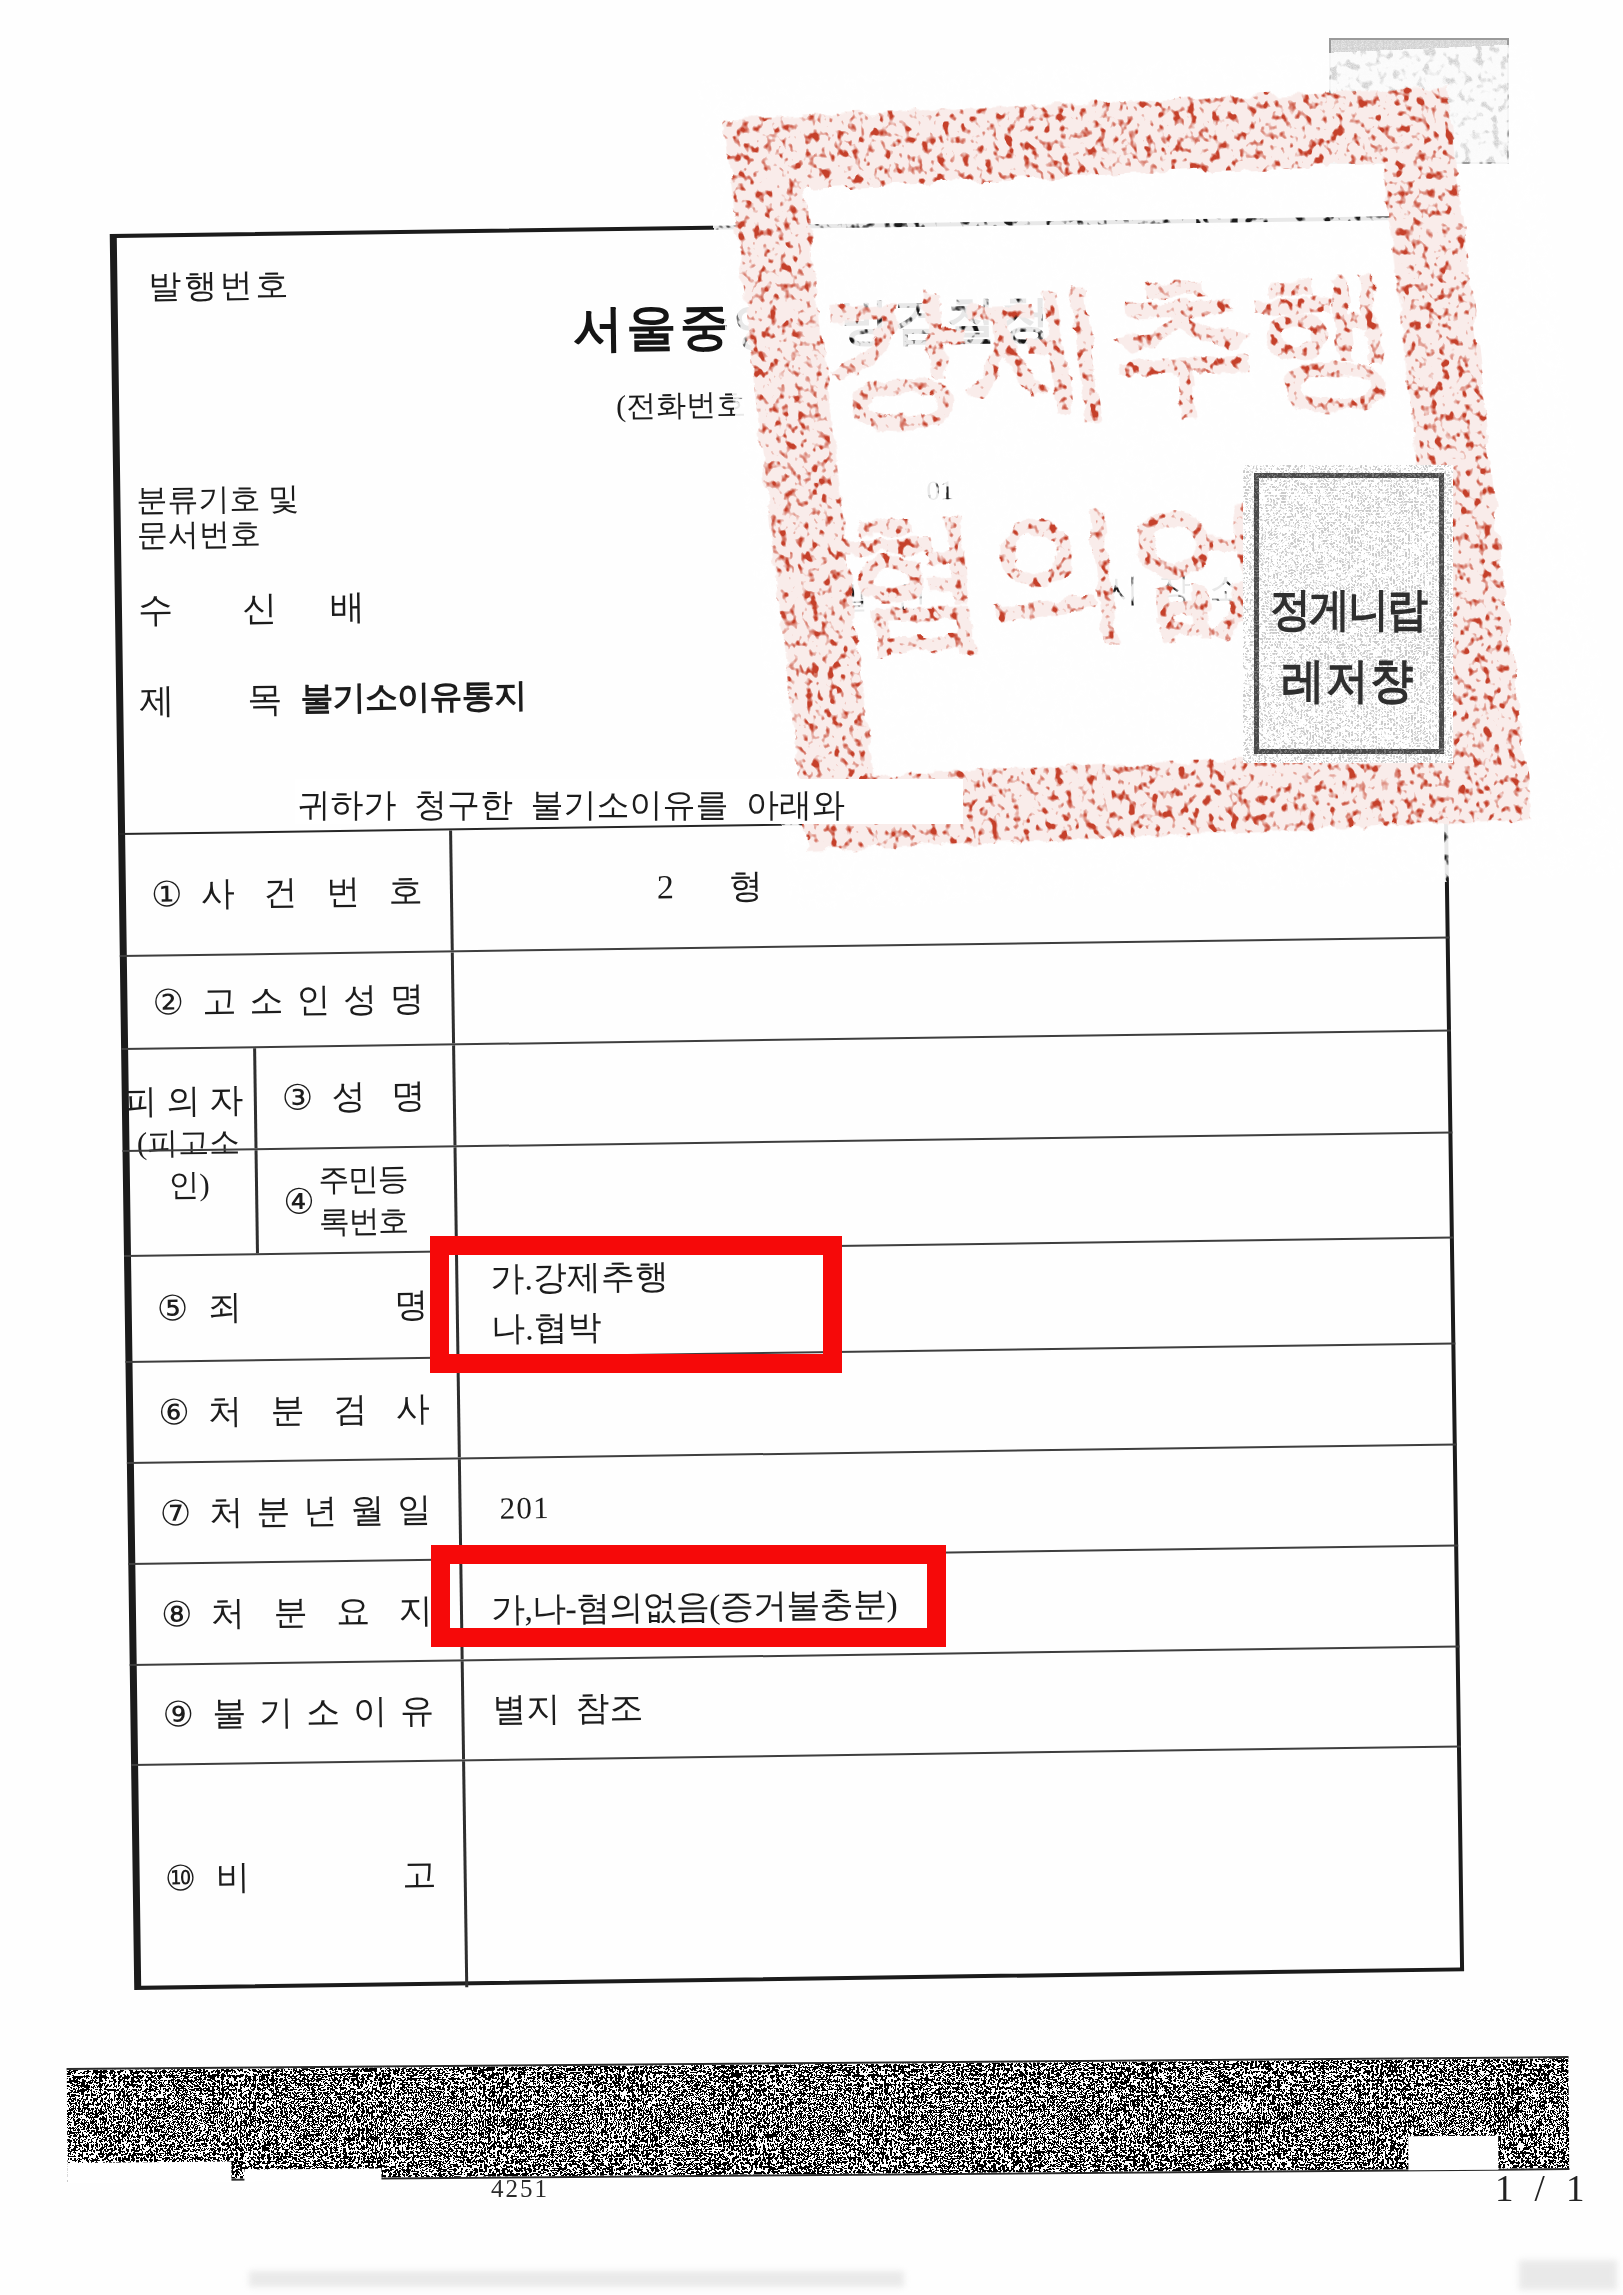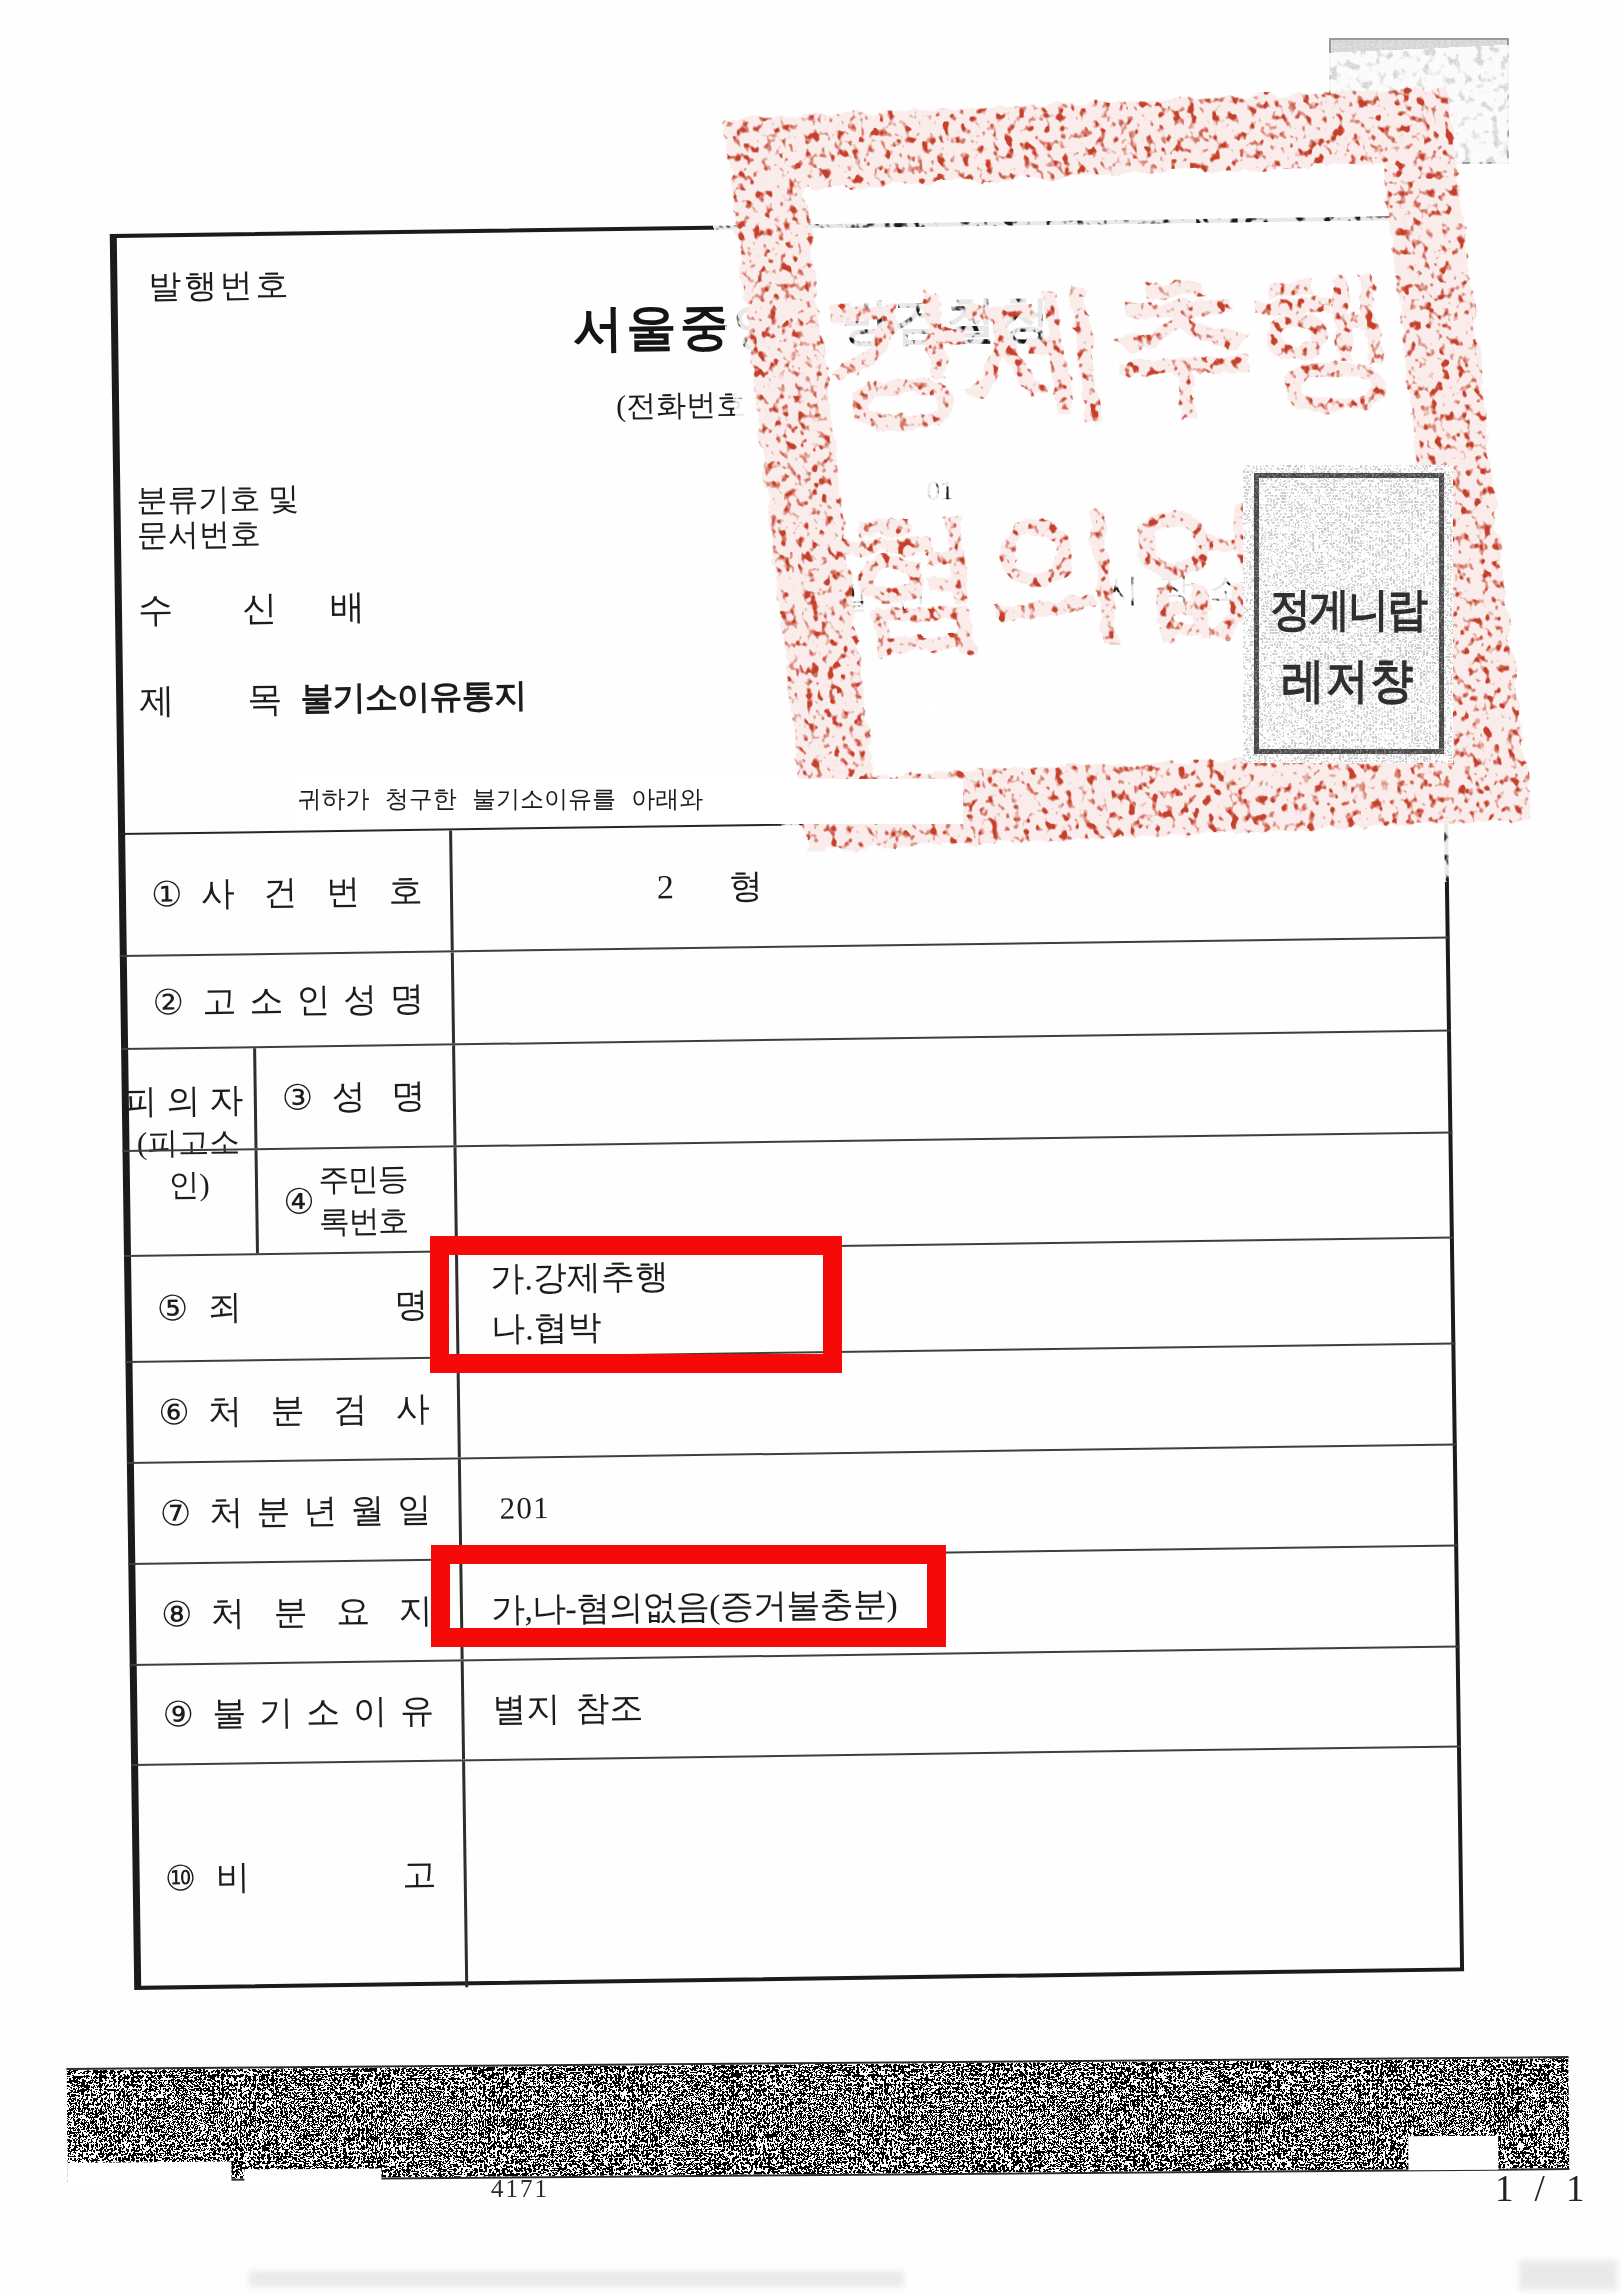--- a/index.html
+++ b/index.html
@@ -74,7 +74,7 @@
   .seal-g2{top:187px;font-size:43px;letter-spacing:1.3px;}
 
   .body-band{left:295px;top:779px;width:668px;height:45px;background:#fff;}
-  .body-band .txt{position:absolute;left:2.6px;top:3.9px;font-size:24px;word-spacing:9.2px;white-space:nowrap;}
+  .body-band .txt{position:absolute;left:2.6px;top:3.9px;font-size:33px;word-spacing:9.2px;white-space:nowrap;}
 
   .hl-box{box-sizing:border-box;background:transparent;}
   .hl-box1{left:430px;top:1236px;width:412px;height:137px;border:19.6px solid #f60909;}

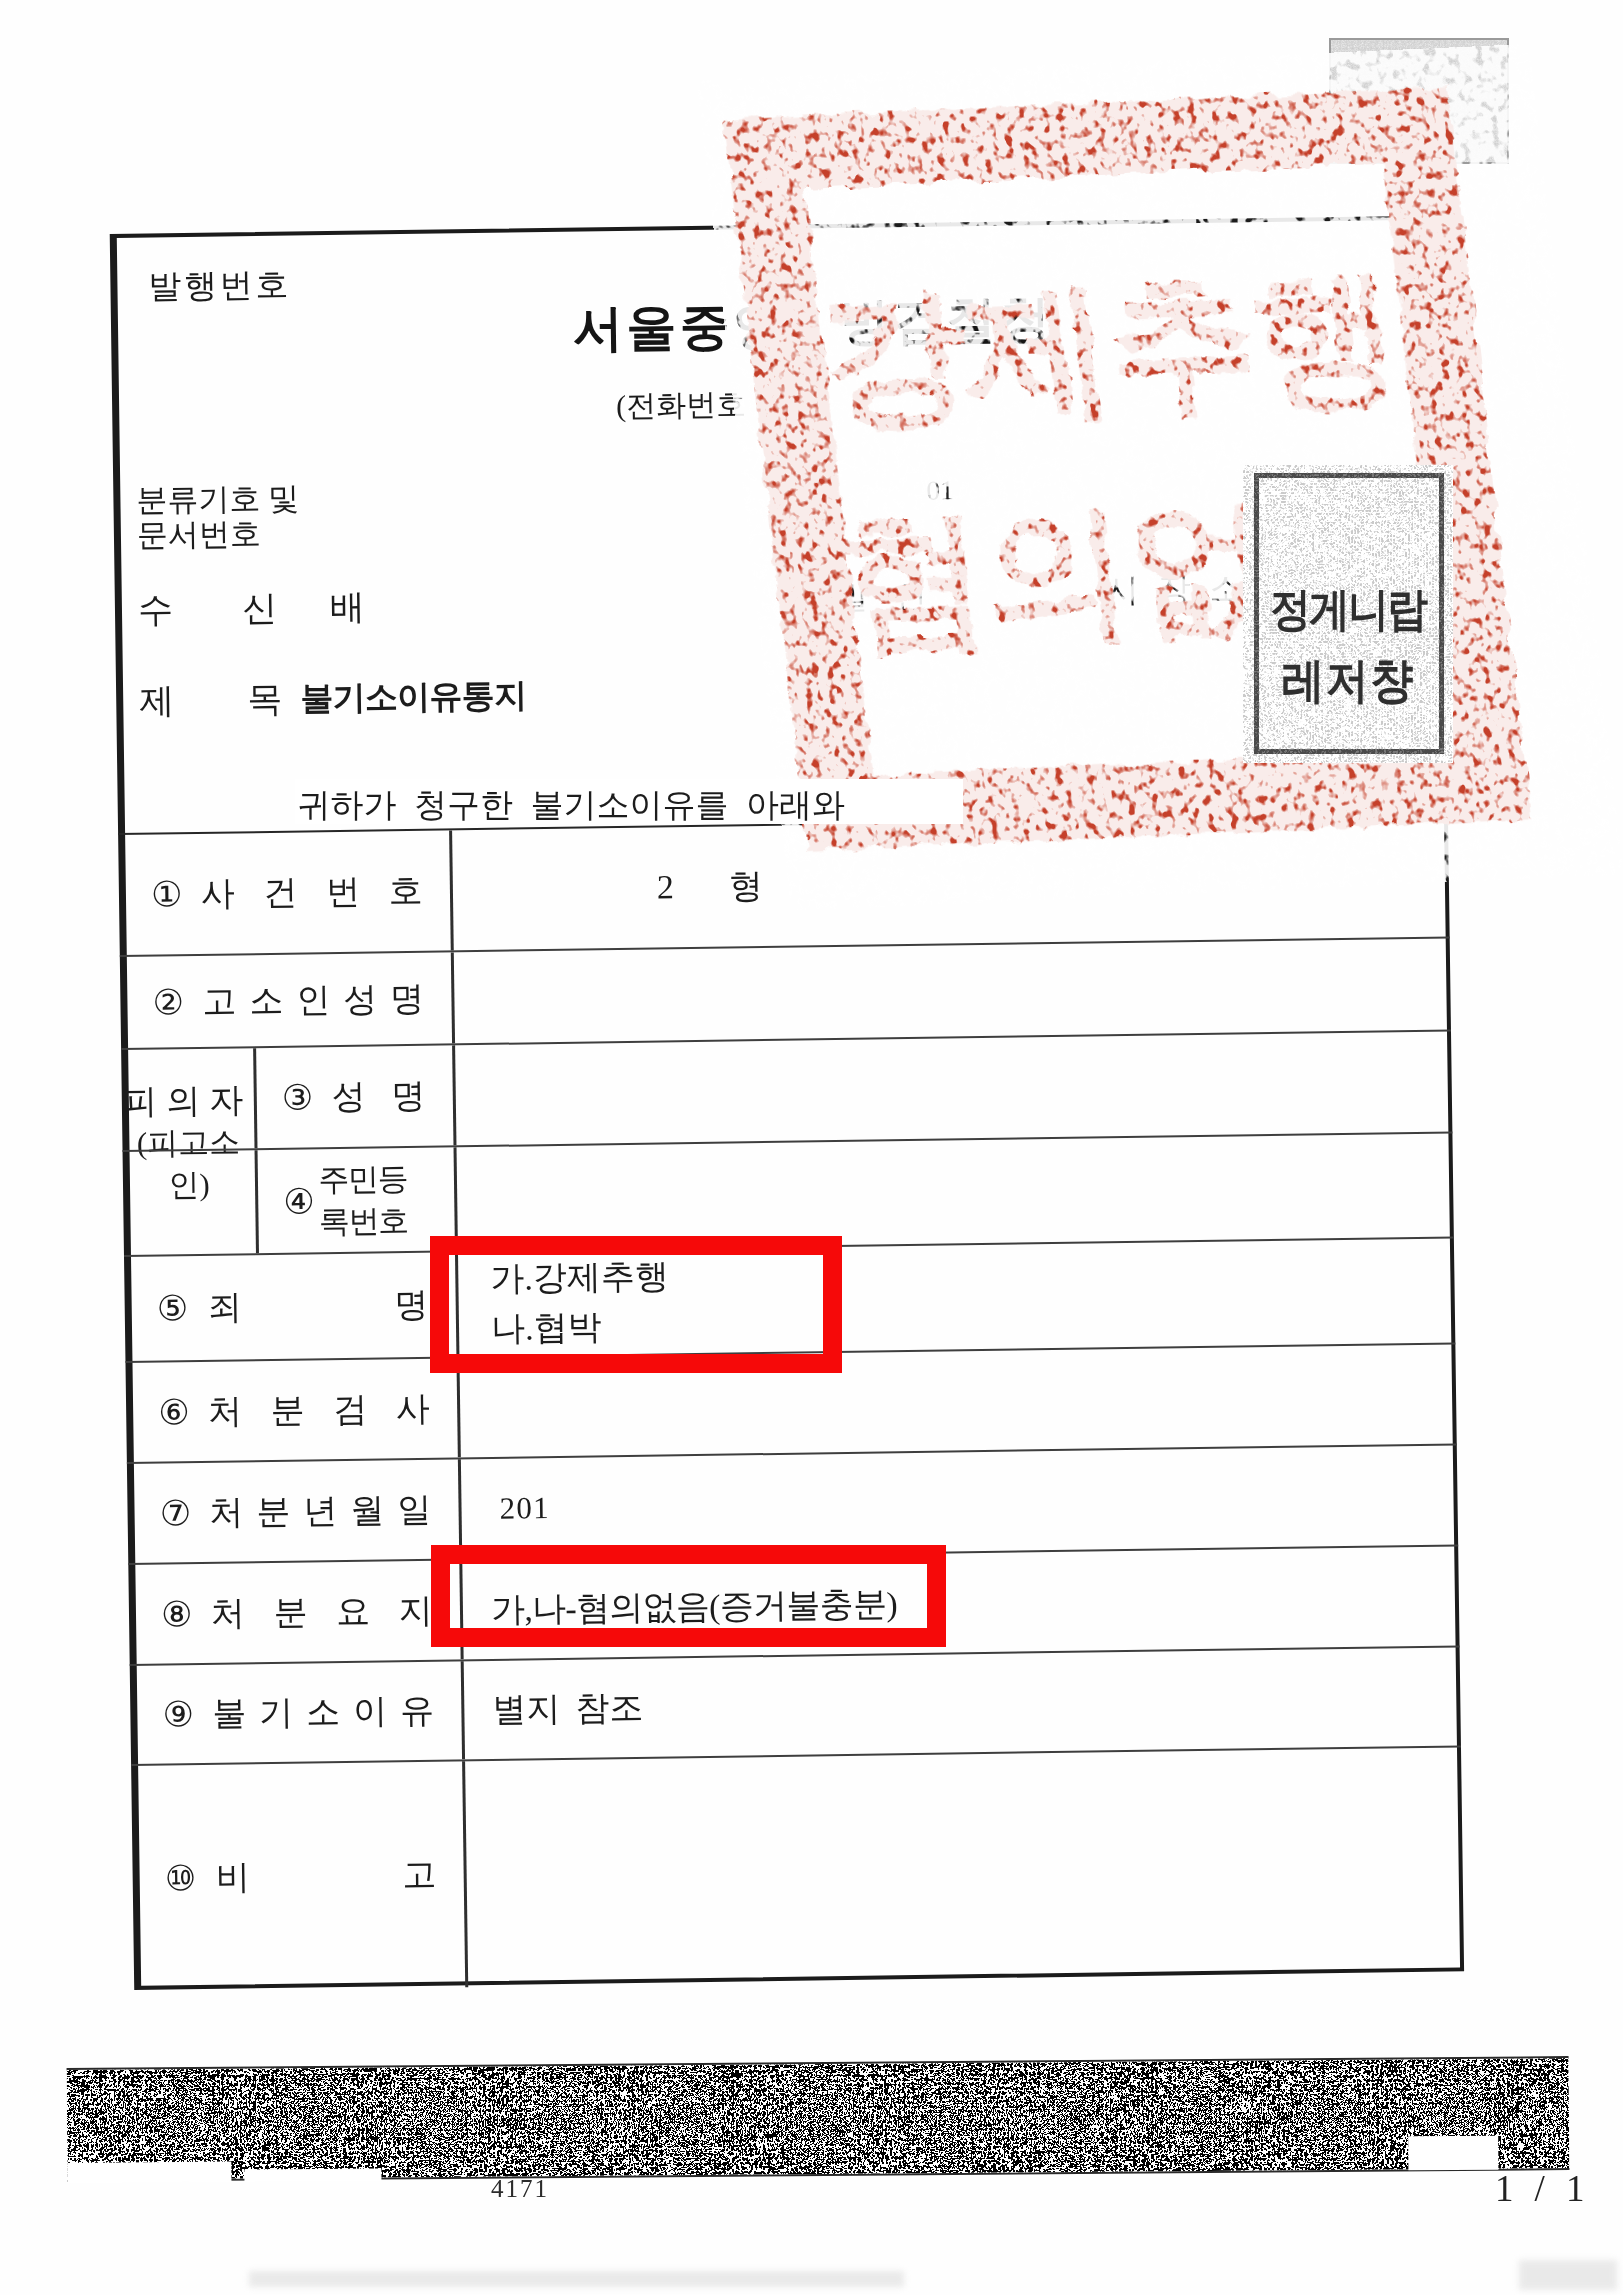--- a/index.html
+++ b/index.html
@@ -324,7 +324,7 @@
   <div class="bar-notch notch-m"></div>
 </div>
 
-<div class="abs frag-3723">4171</div>
+<div class="abs frag-3723">4251</div>
 <div class="abs page-num">1 / 1</div>
 <div class="abs smudge smudge1"></div>
 <div class="abs smudge smudge2"></div>

